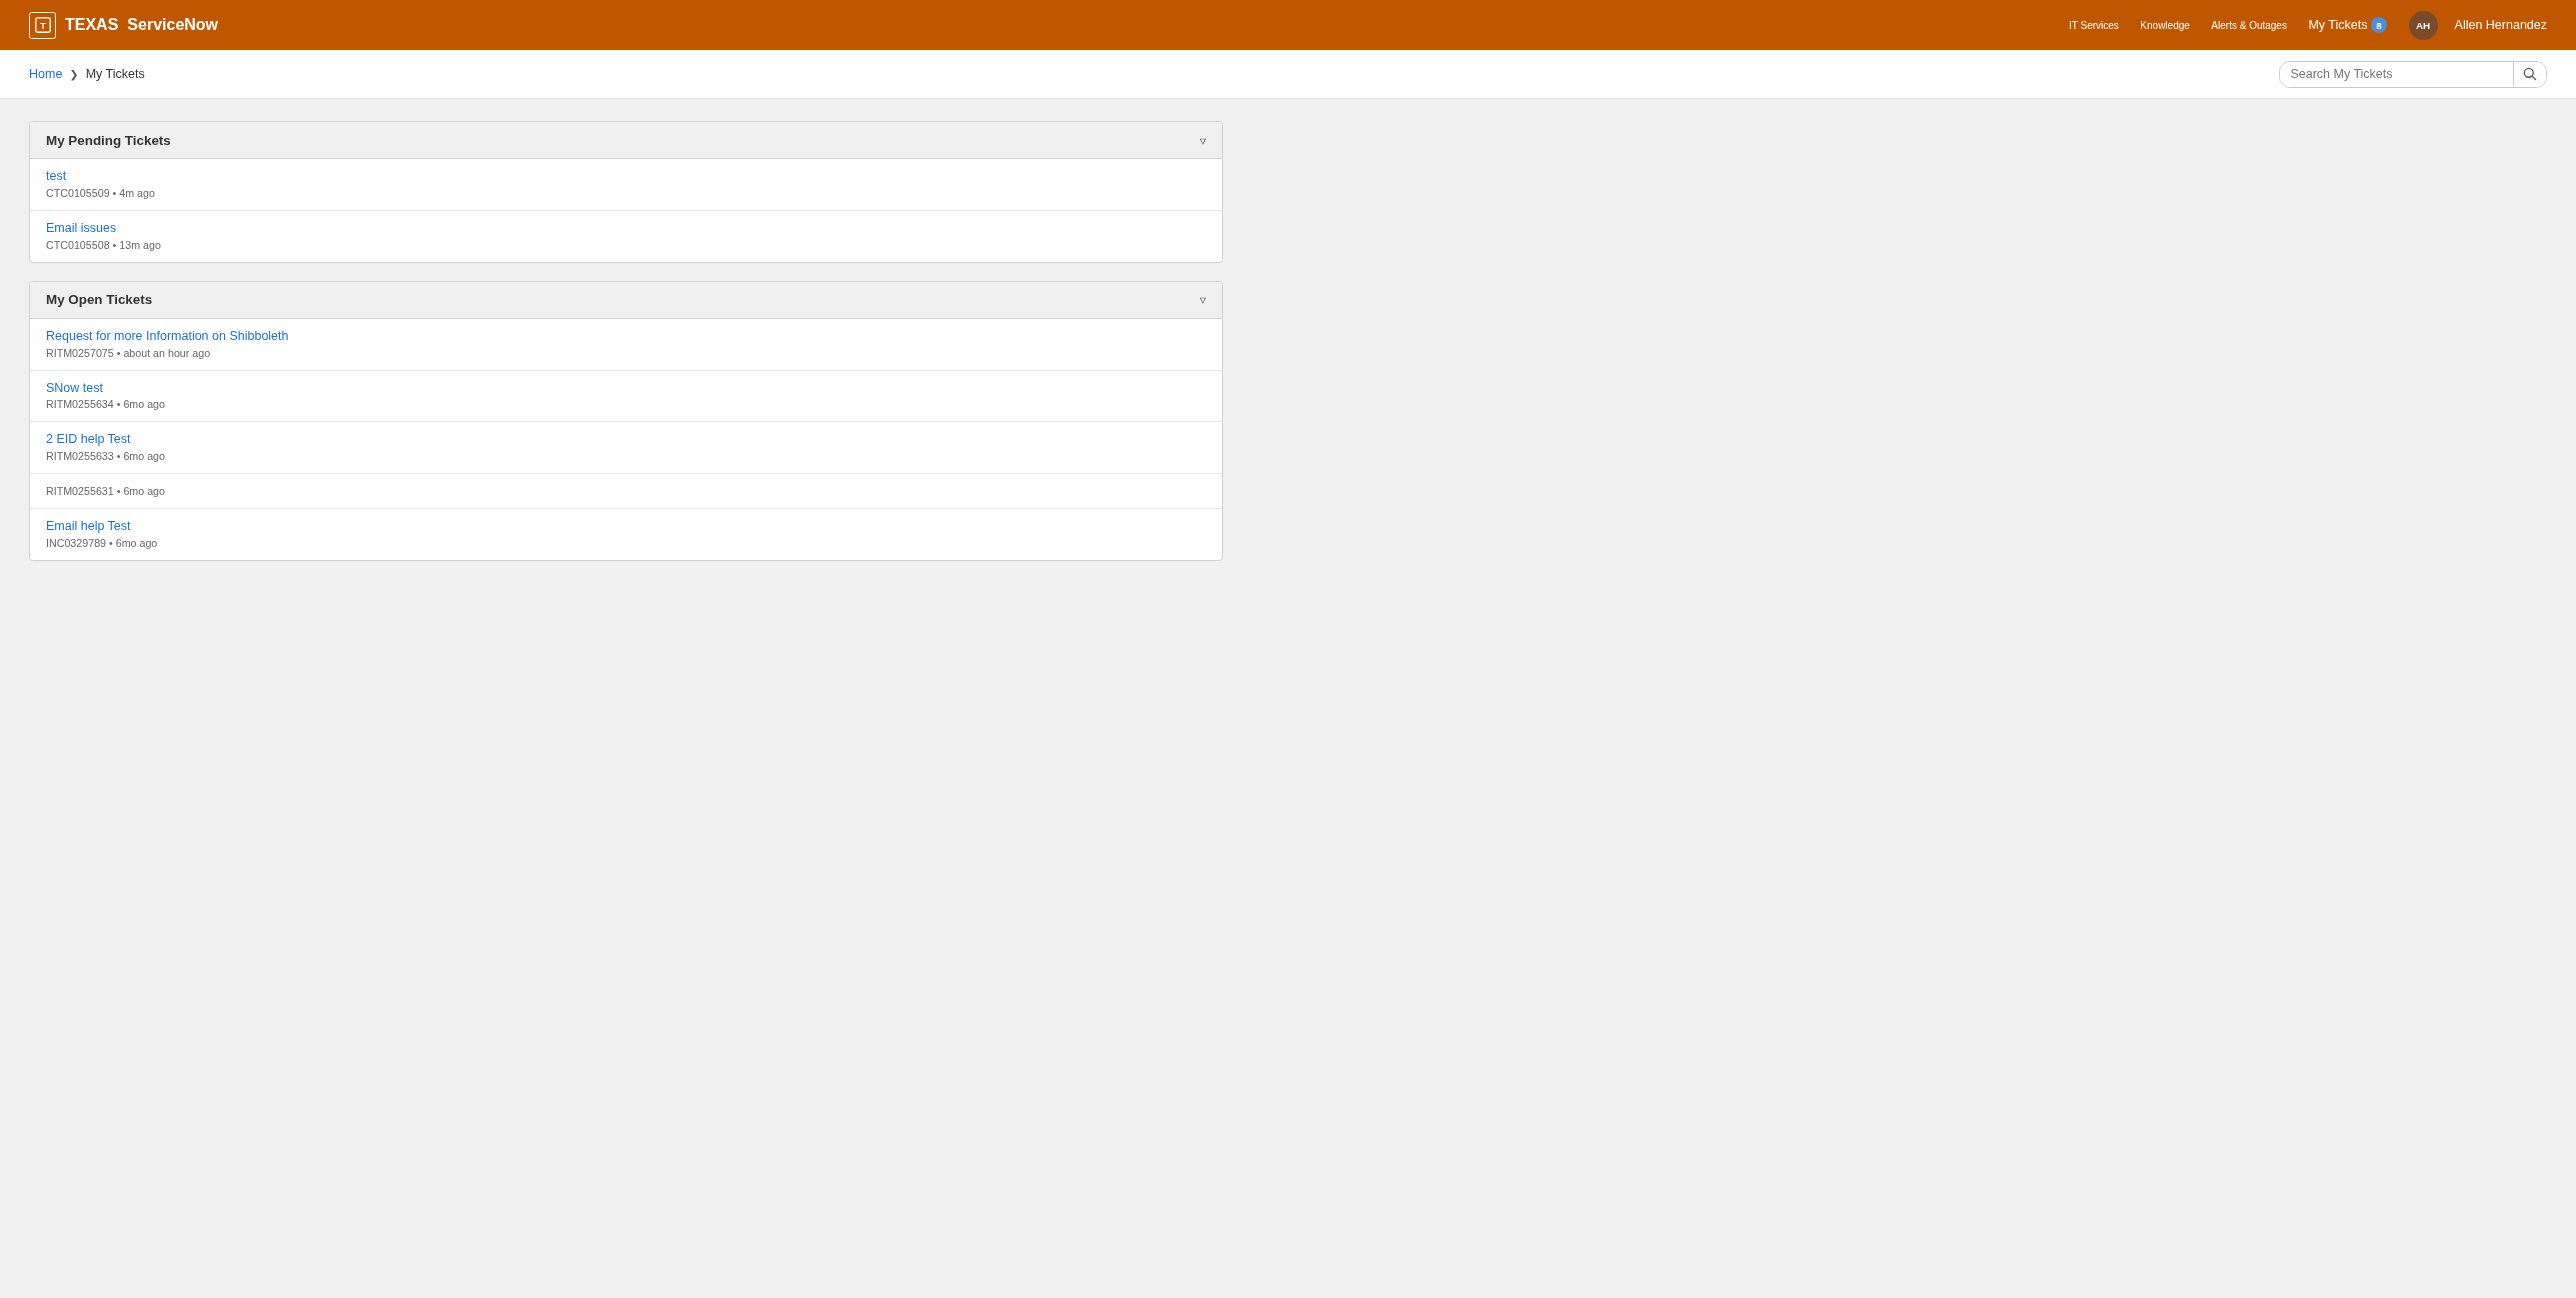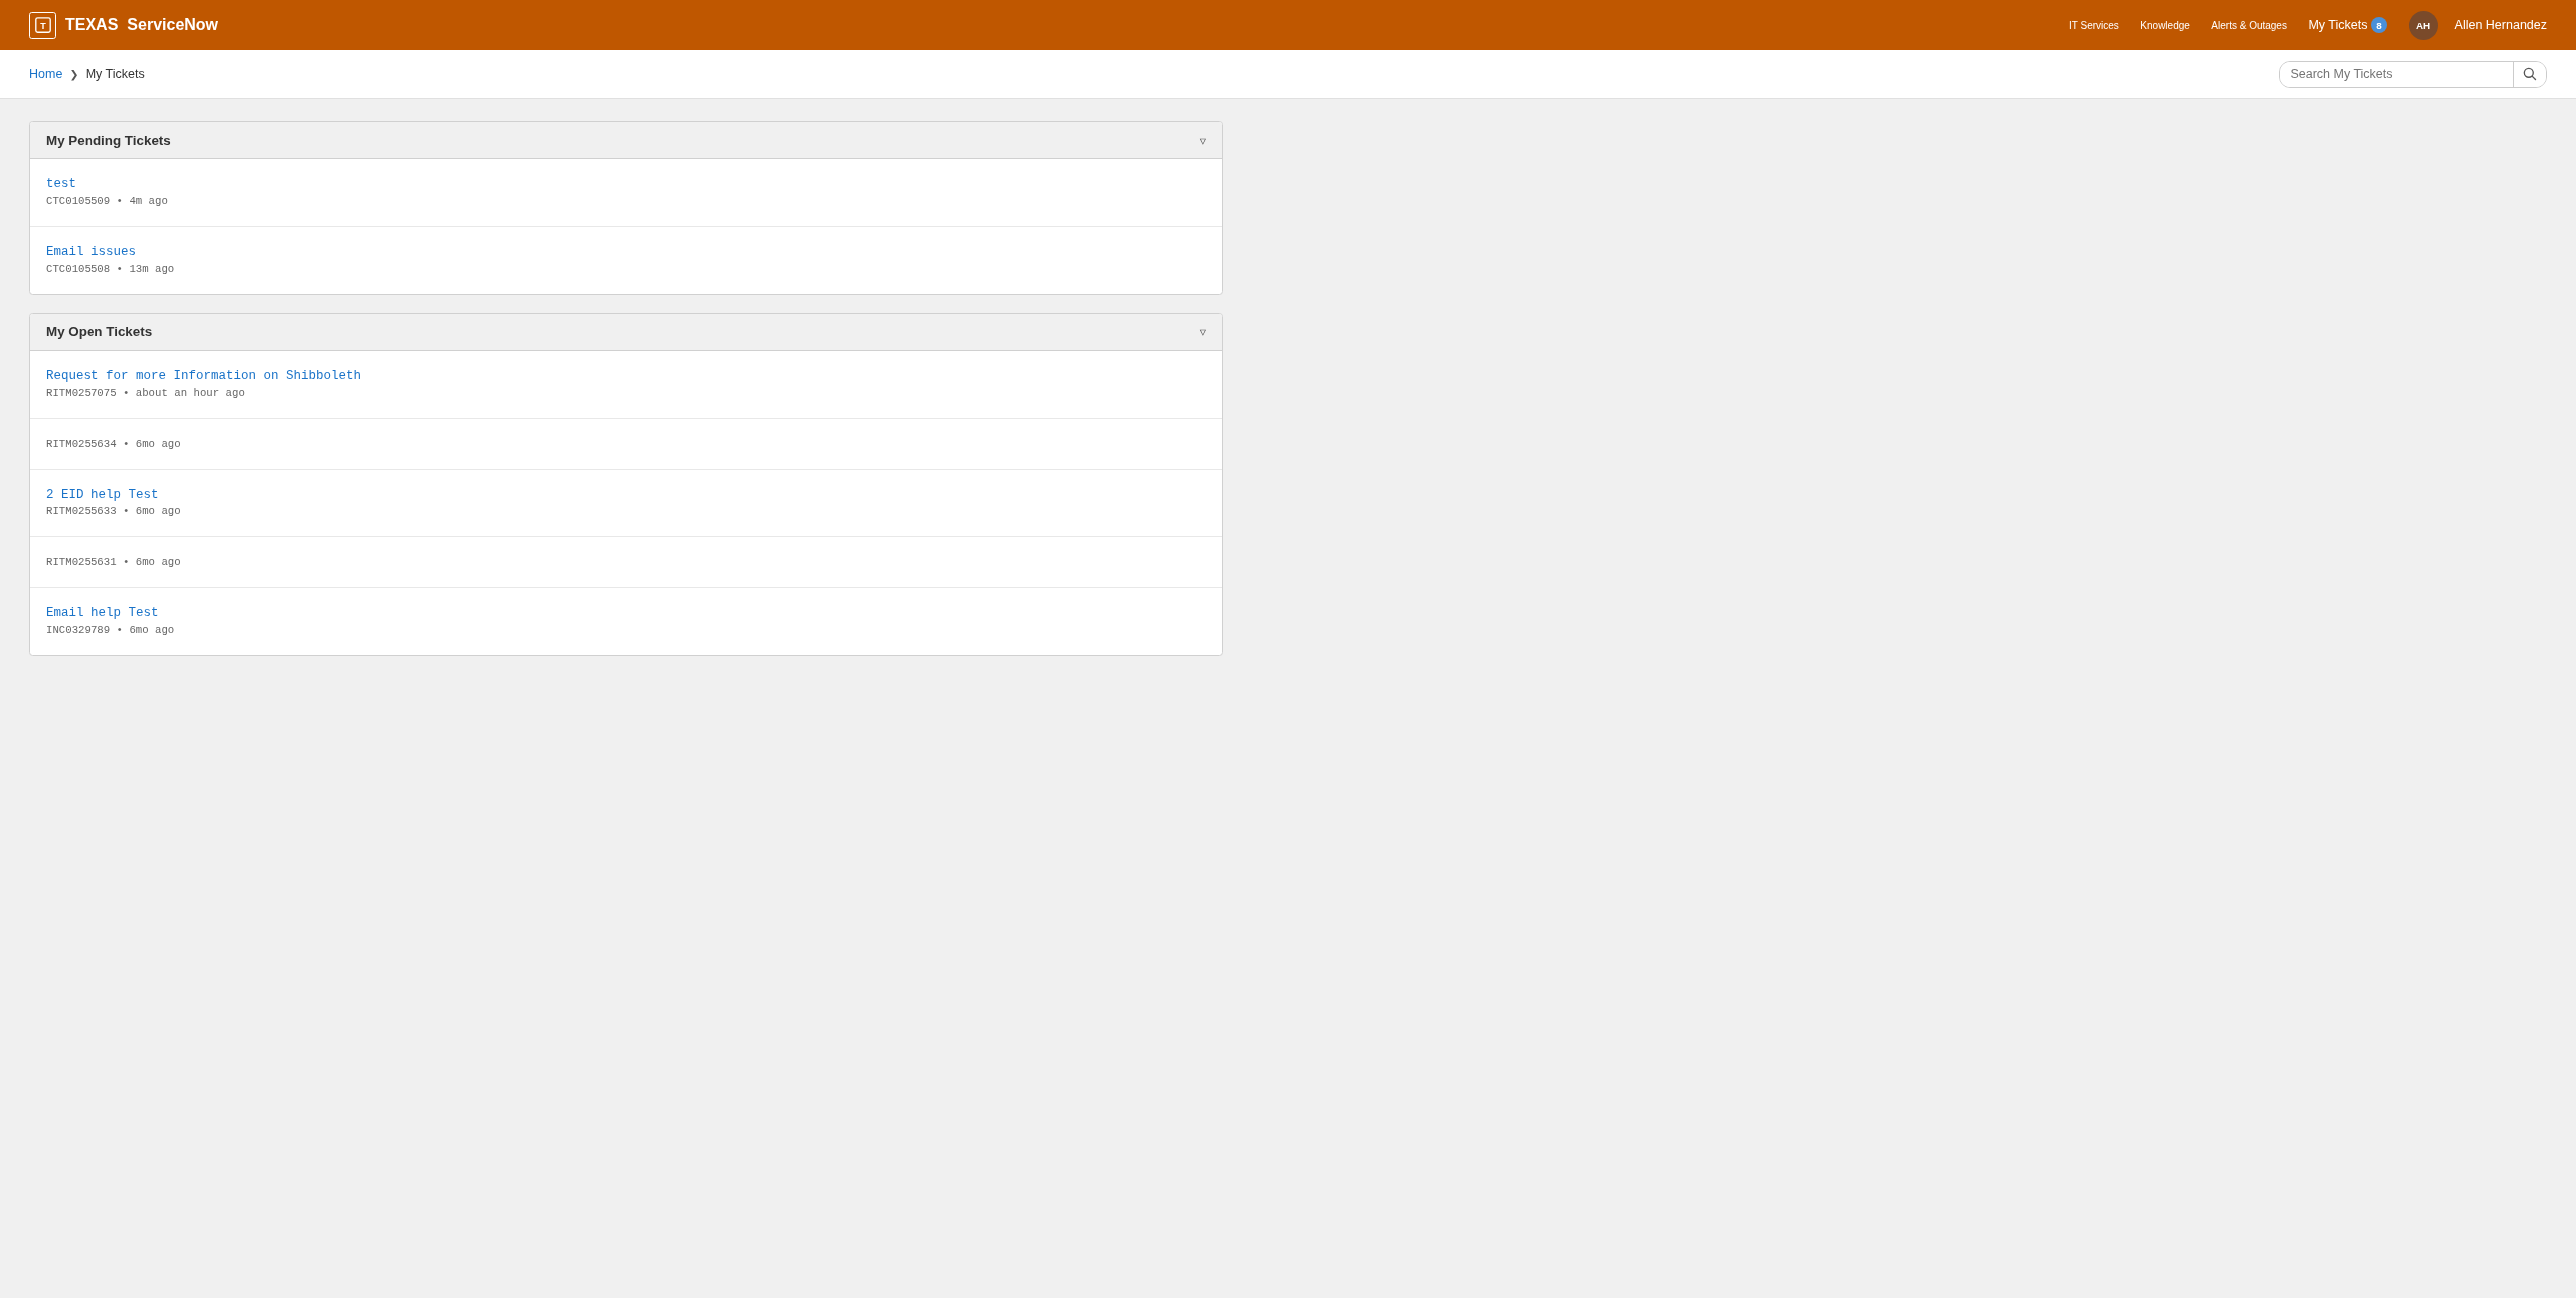--- a/index.html
+++ b/index.html
@@ -170,10 +170,9 @@
     }
 
     .ticket-item {
-      padding: 18px 16px;
+      padding: 10px 16px;
       border-bottom: 0.9px solid #e8e8e8;
       cursor: pointer;
-      font-family: Liberation Mono, monospace;
     }
     .ticket-item:last-child { border-bottom: none; }
     .ticket-title {

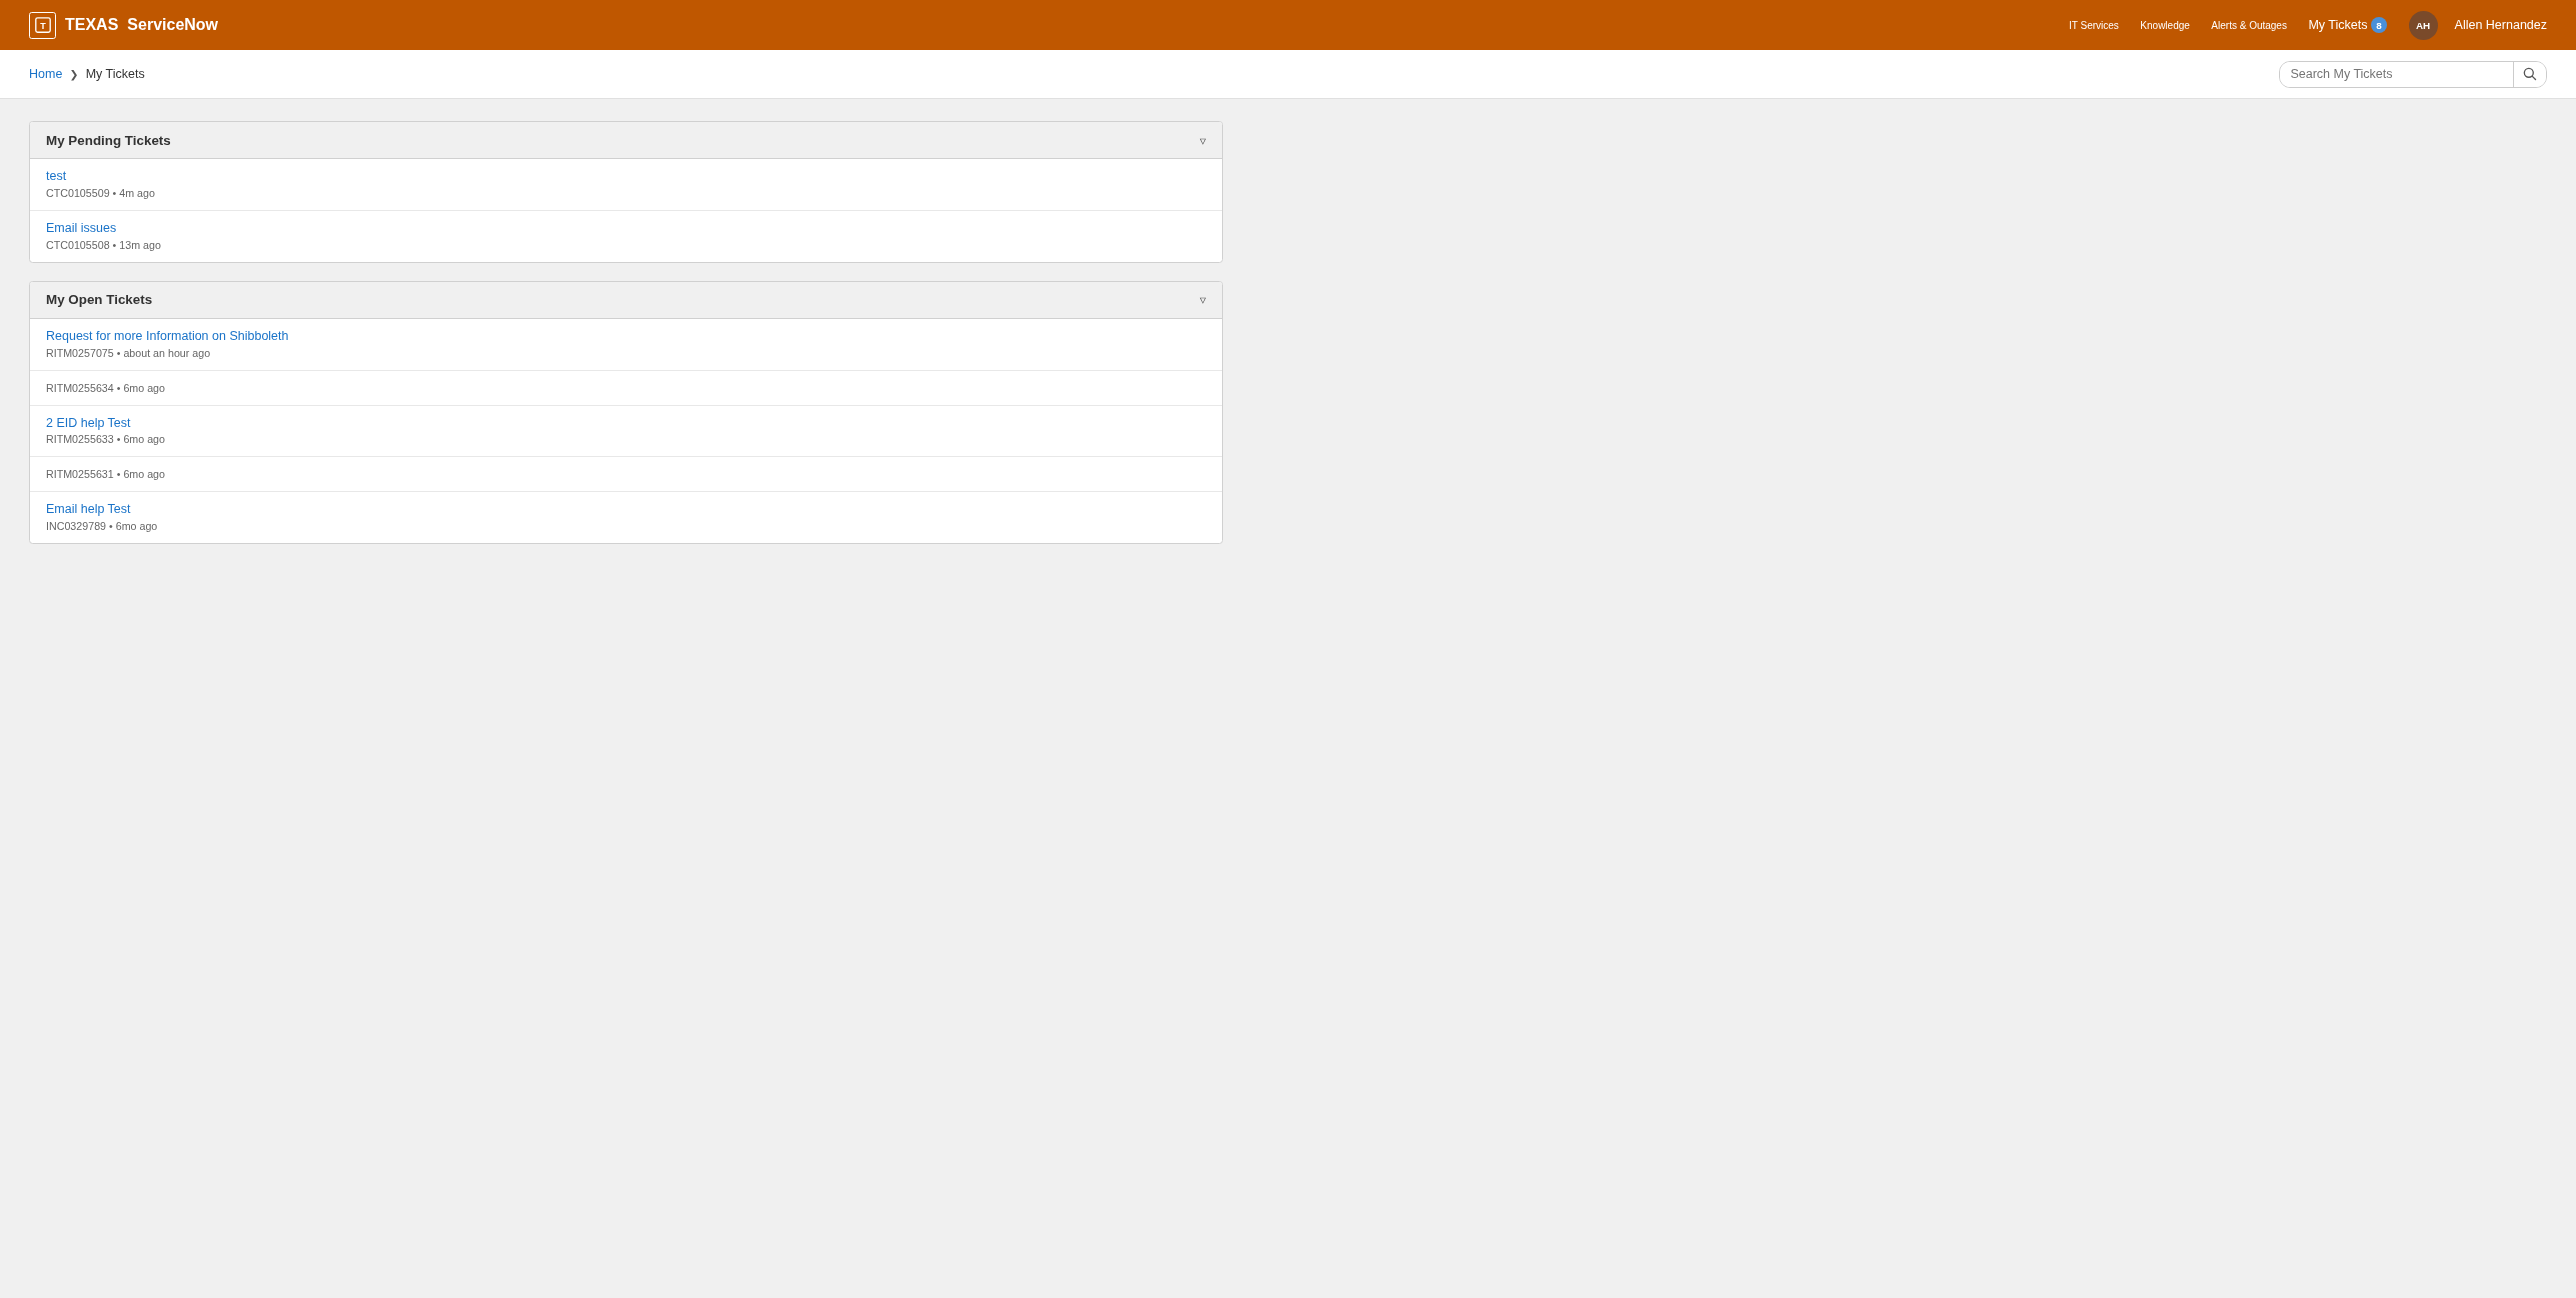--- a/index.html
+++ b/index.html
@@ -263,6 +263,7 @@
       <span class="ticket-meta">RITM0257075 • about an hour ago</span>
     </div>
         <div class="ticket-item">
+      <a class="ticket-title">SNow test</a>
       <span class="ticket-meta">RITM0255634 • 6mo ago</span>
     </div>
         <div class="ticket-item">

